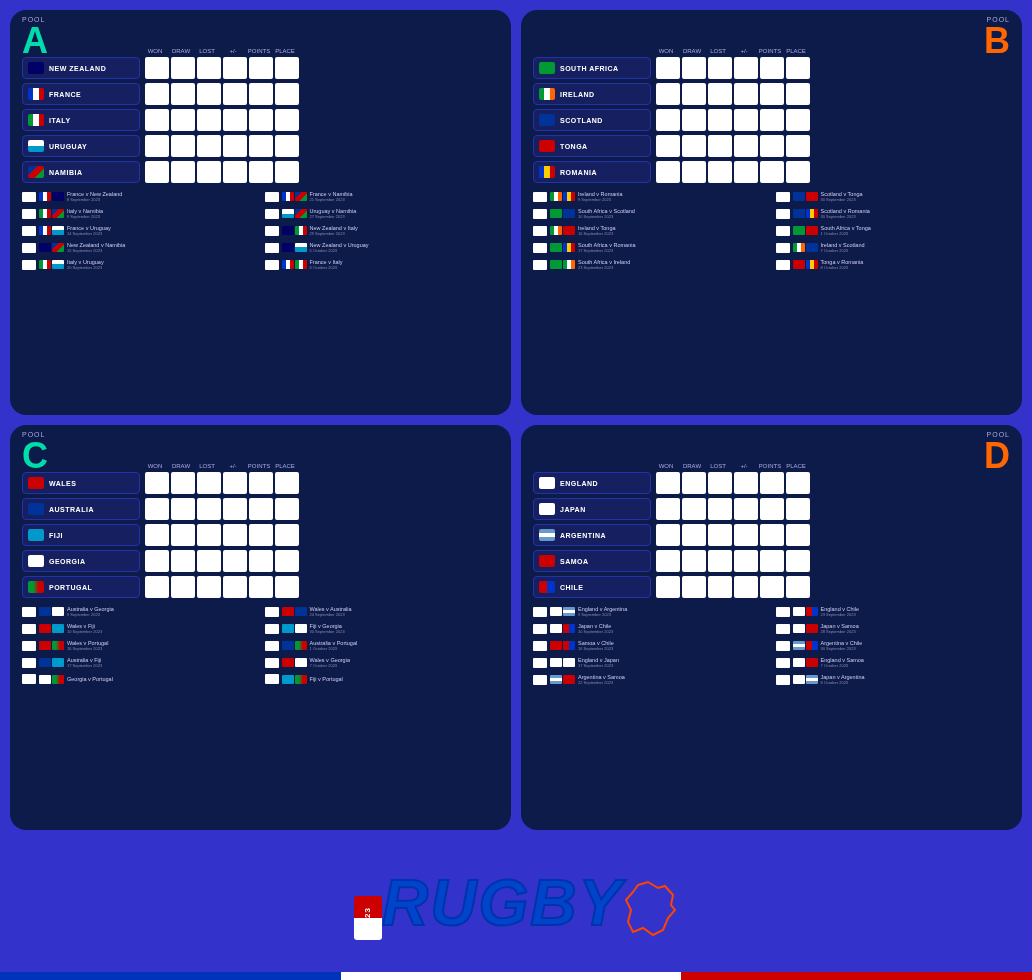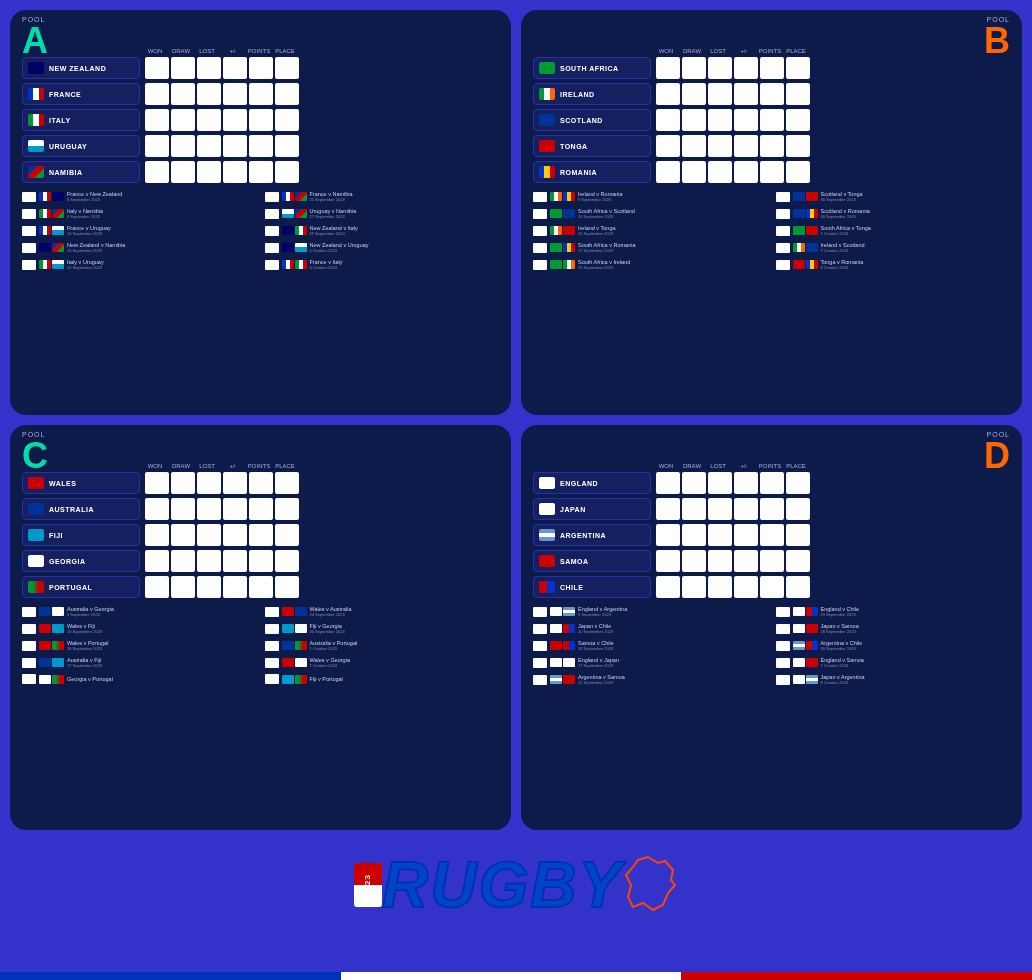--- a/index.html
+++ b/index.html
@@ -182,7 +182,7 @@
     
     .branding {
       display: flex;
-      align-items: center;
+      align-items: flex-end;
       justify-content: center;
       height: 110px;
       gap: 0;

